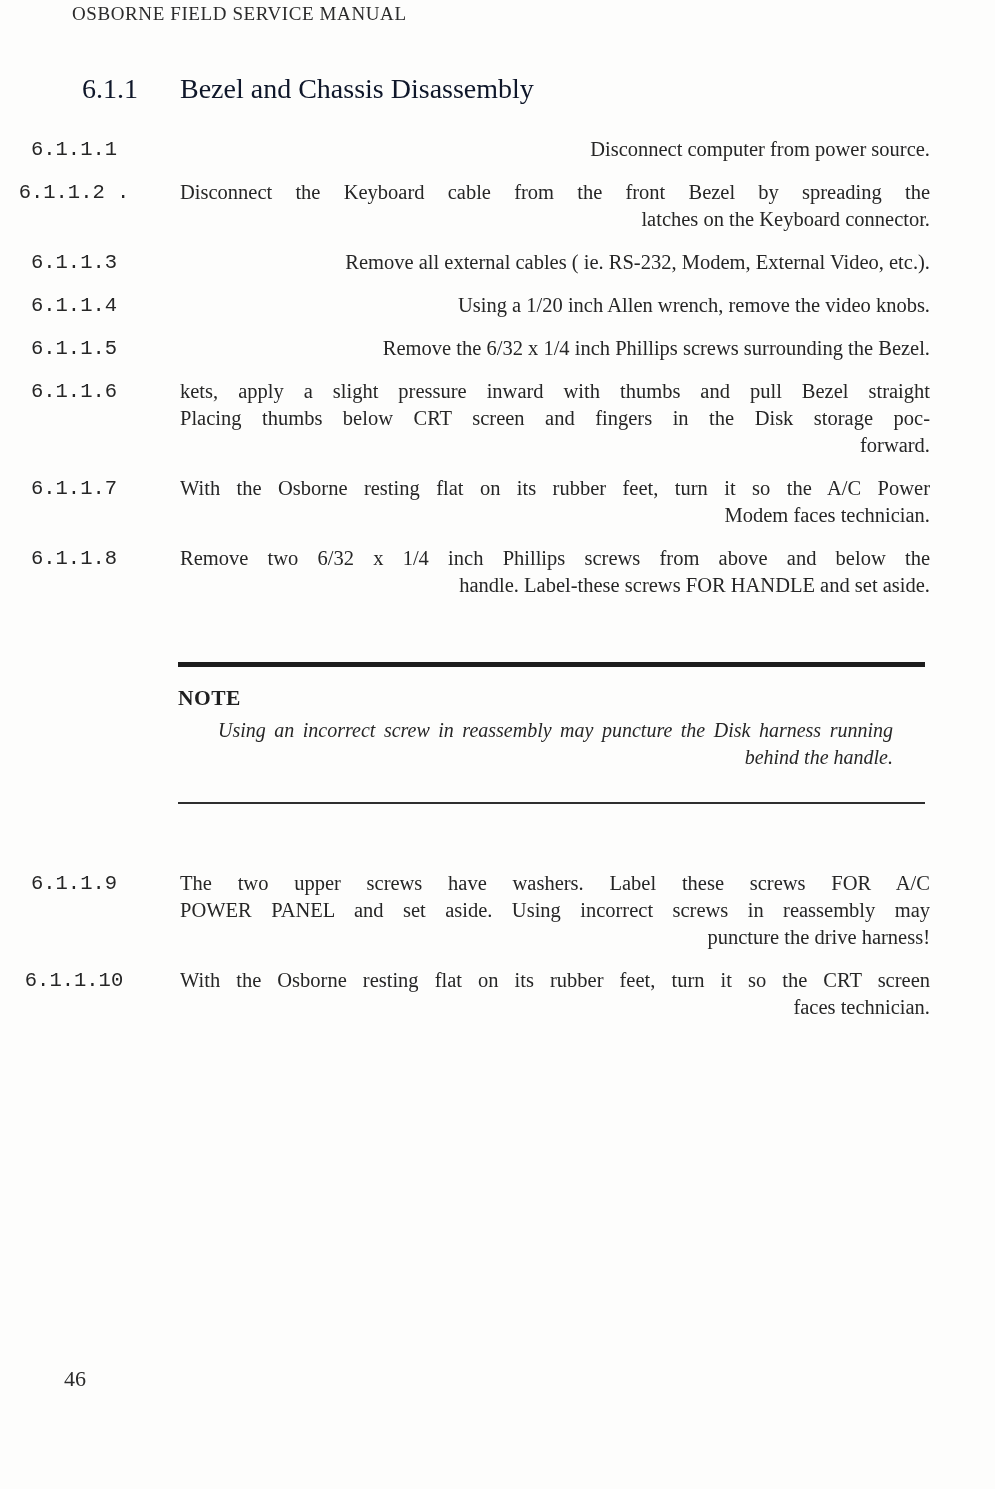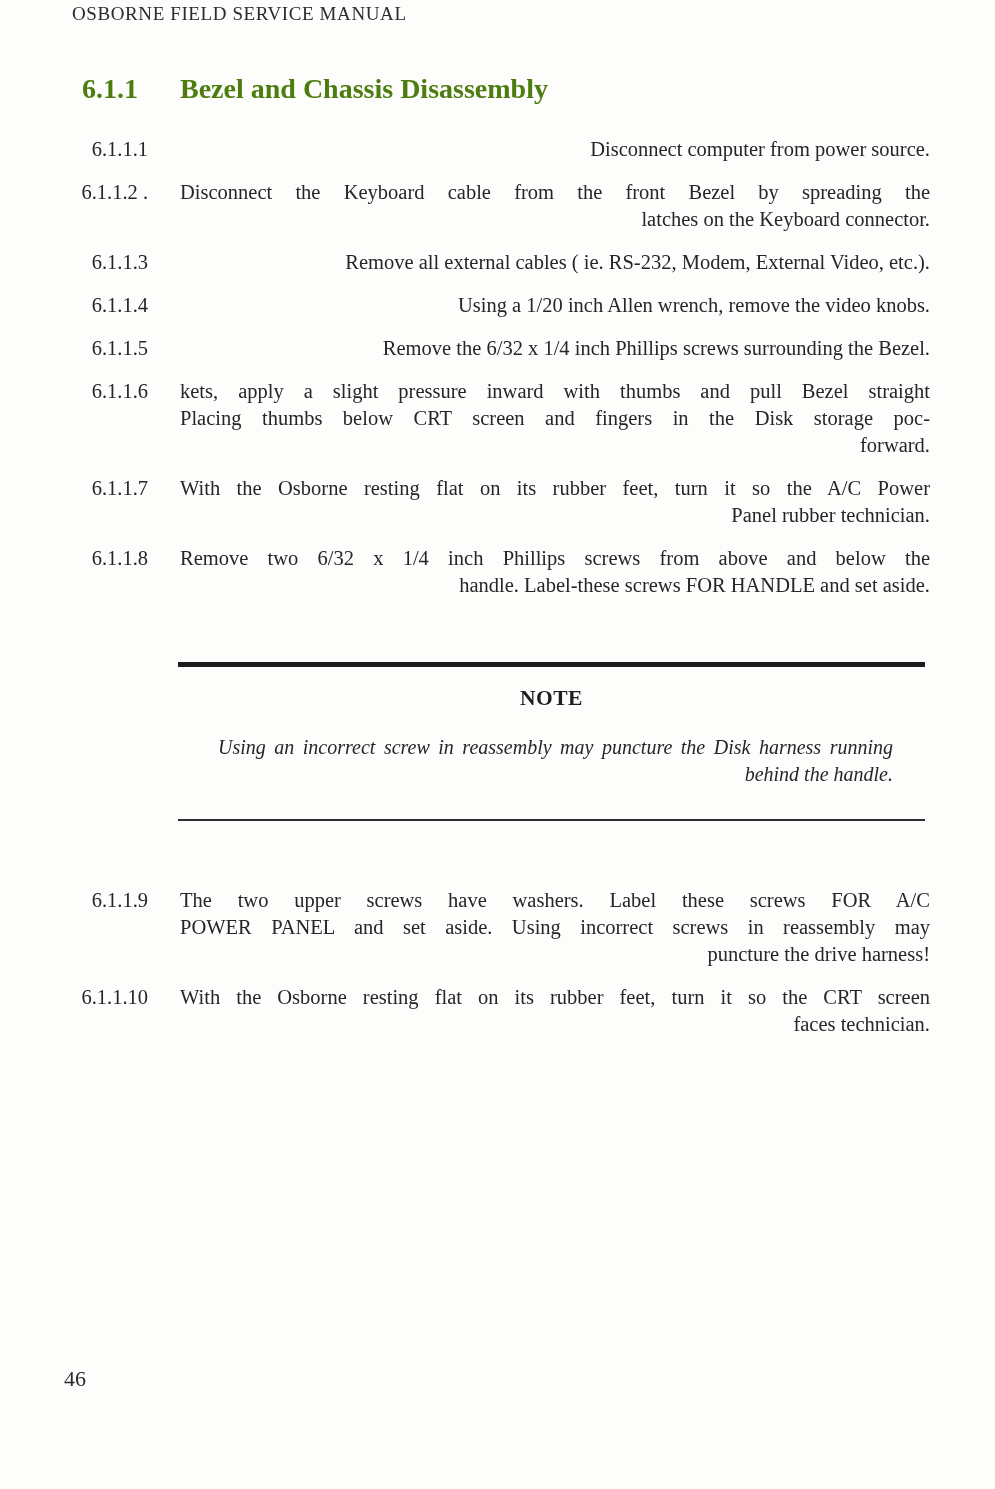--- a/index.html
+++ b/index.html
@@ -26,9 +26,9 @@
     margin-top: 46px;
     padding-left: 82px;
     font-size: 28px;
-    font-weight: bold;
+    font-weight: normal;
     line-height: 34px;
-    color: #4d7c0f;
+    color: #0f172a;
   }
   .section-title .sec-num {
     display: inline-block;

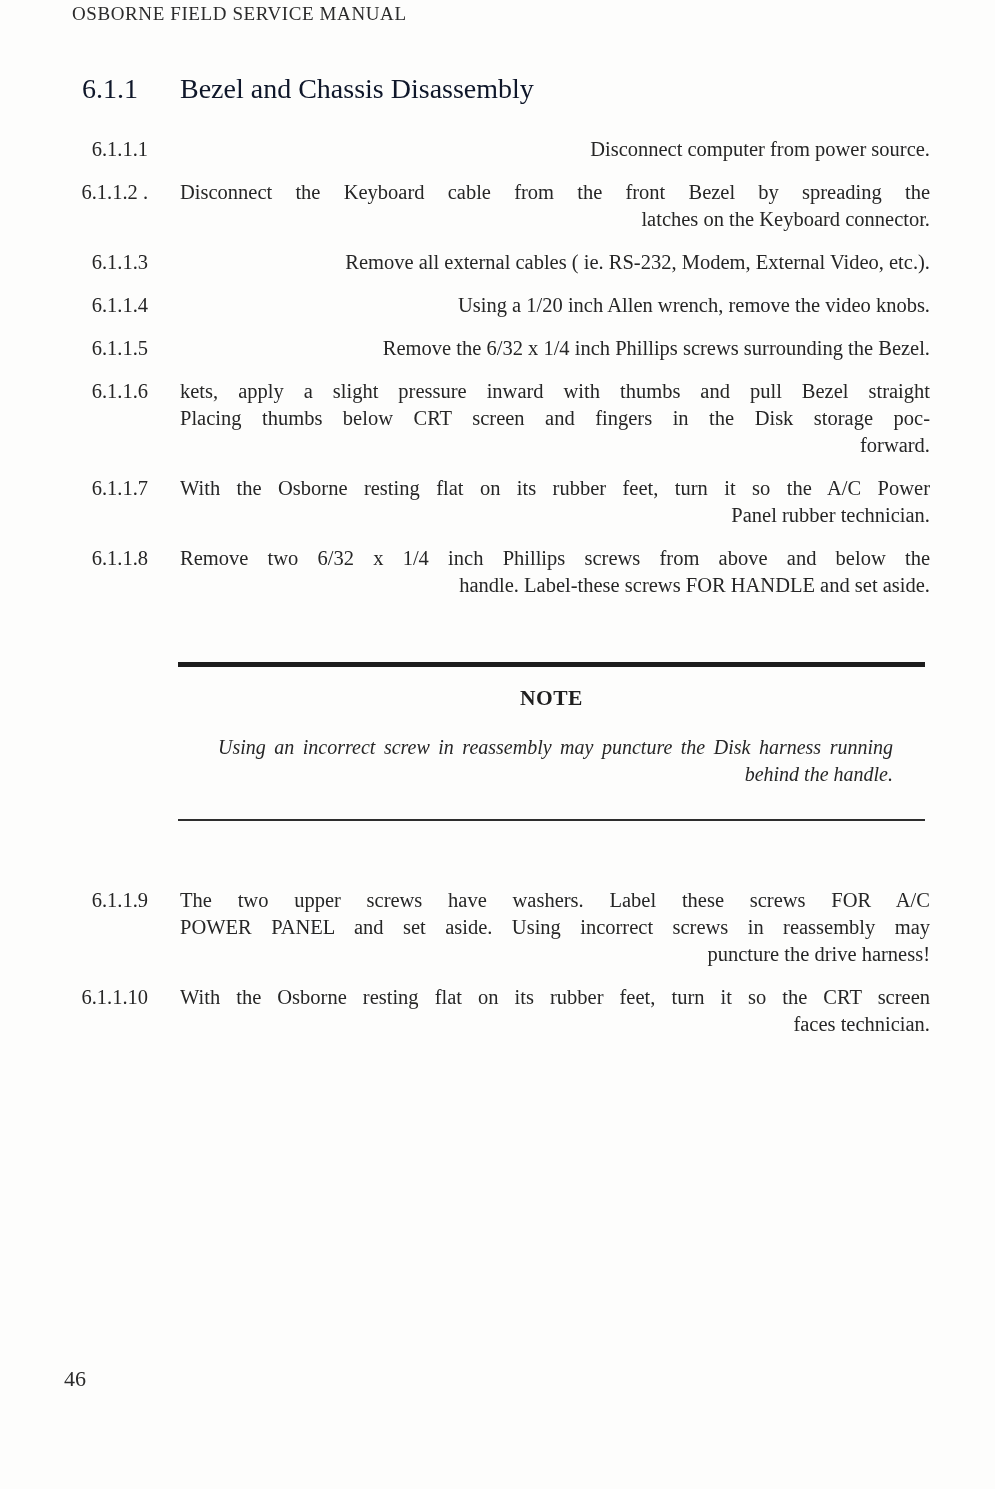--- a/index.html
+++ b/index.html
@@ -40,9 +40,10 @@
   .step-num {
     flex: none;
     width: 148px;
-    text-align: right;
+    text-align: center;
     font-size: 20.5px;
     line-height: 27px;
+    font-family: Liberation Mono, monospace;
   }
   .step-text {
     margin-left: 32px;

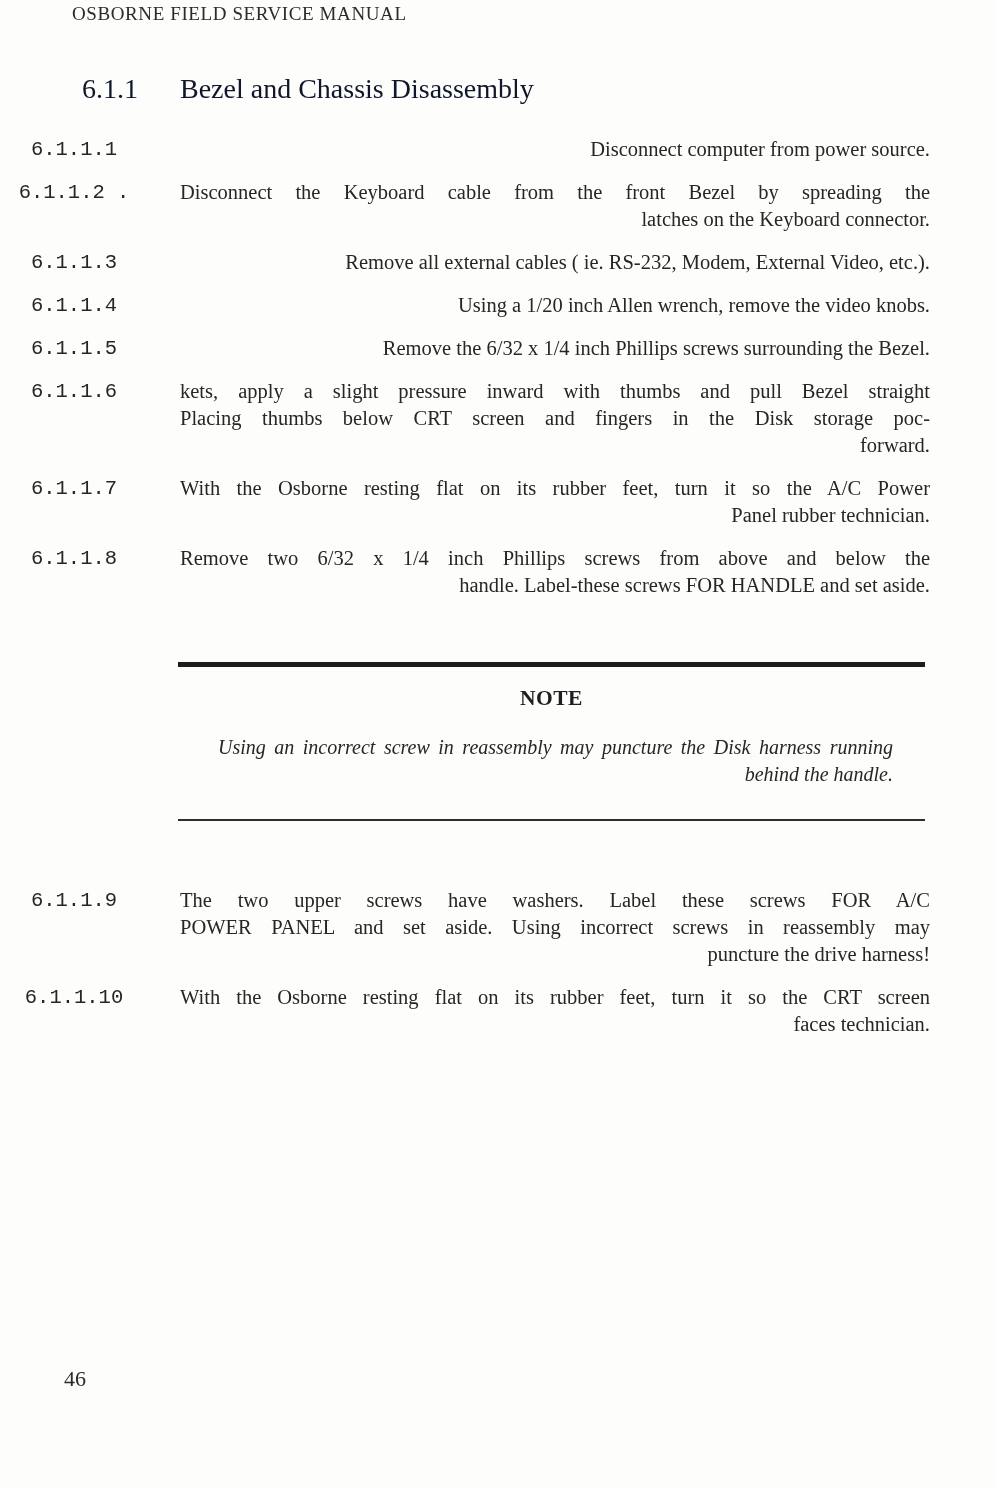--- a/index.html
+++ b/index.html
@@ -138,7 +138,7 @@
         <div class="step-num">6.1.1.7</div>
         <div class="step-text">
           <div class="ln jl">With the Osborne resting flat on its rubber feet, turn it so the A/C Power</div>
-          <div class="ln">Panel rubber technician.</div>
+          <div class="ln">Modem faces technician.</div>
         </div>
       </div>
       <div class="step">

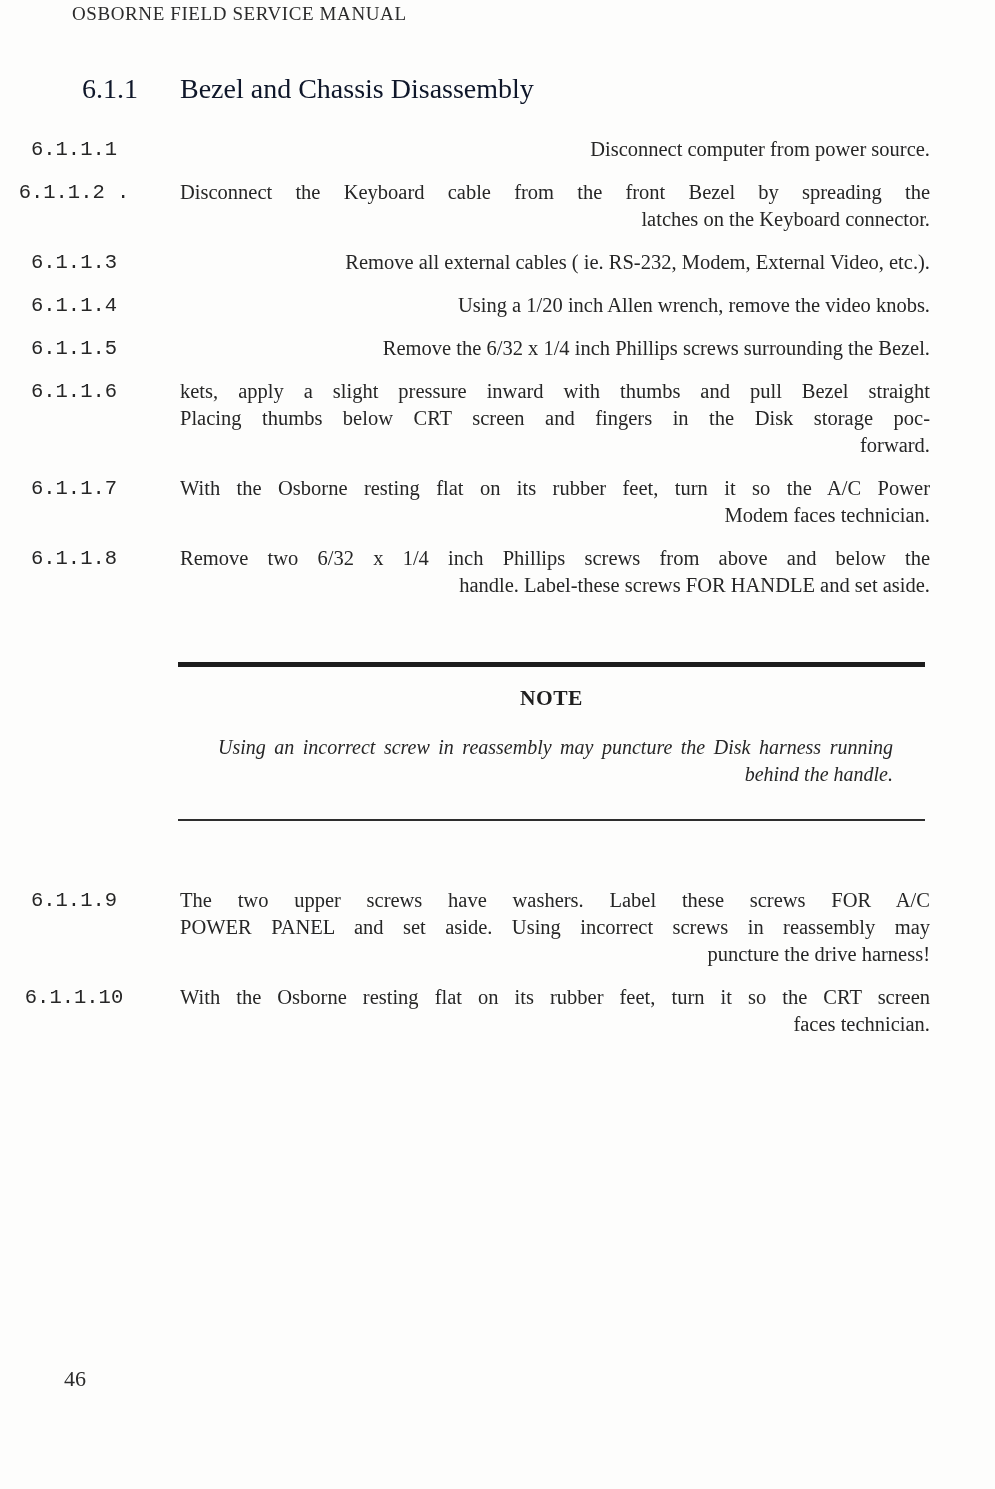--- a/index.html
+++ b/index.html
@@ -61,7 +61,7 @@
     padding: 17px 0 31px 0;
   }
   .note-title {
-    text-align: center;
+    text-align: left;
     font-weight: bold;
     font-size: 21.5px;
     line-height: 28px;

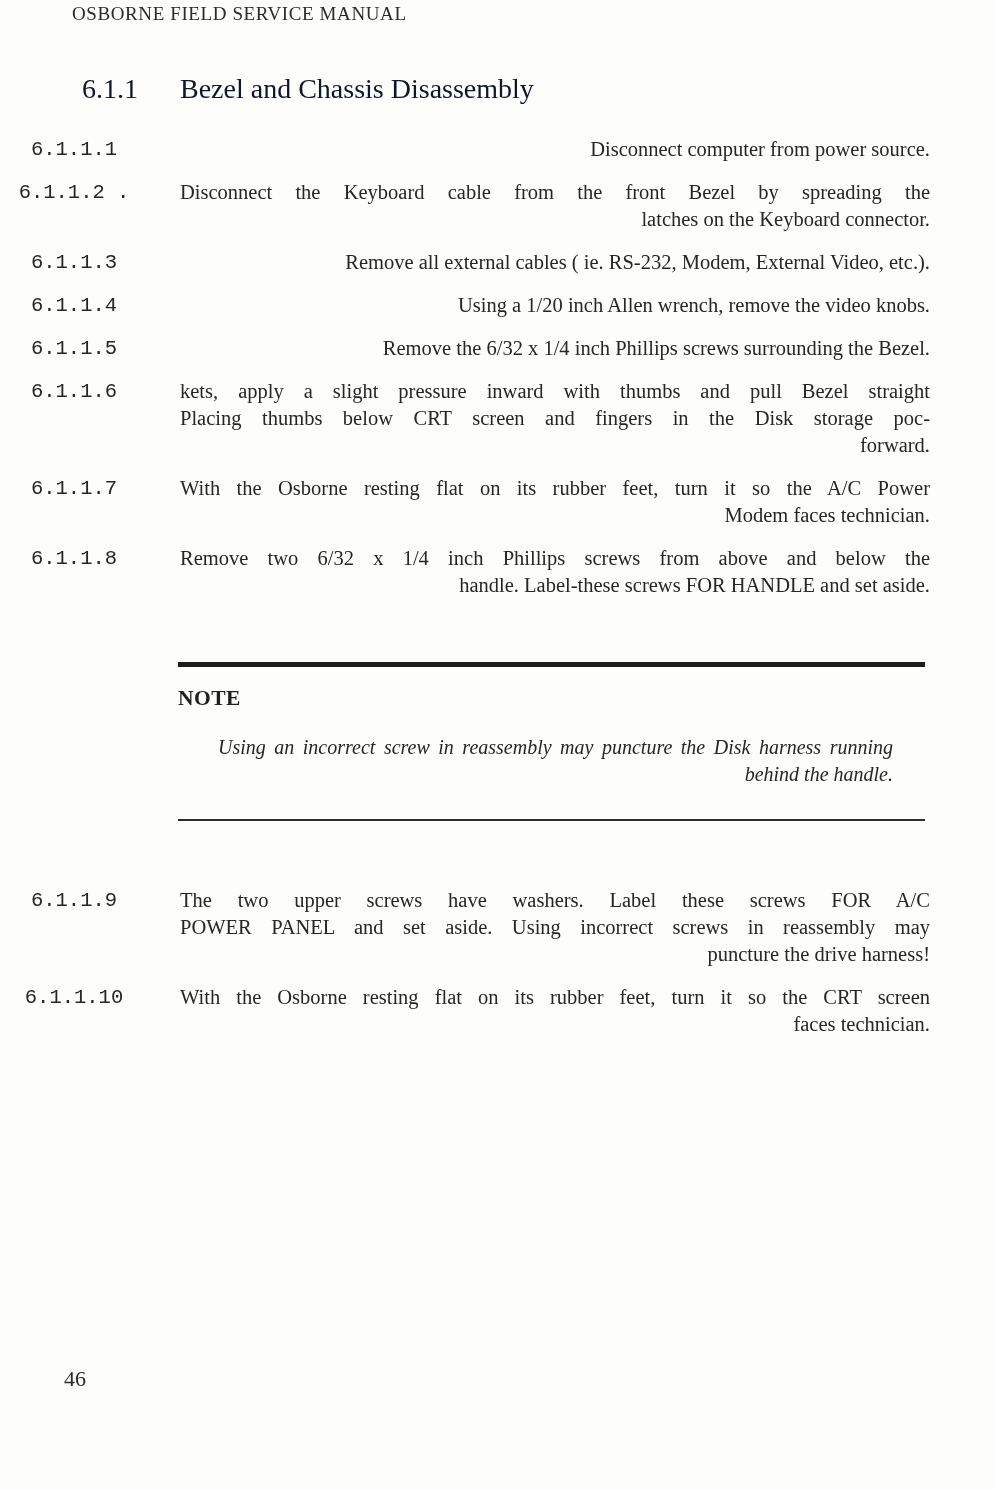--- a/index.html
+++ b/index.html
@@ -69,7 +69,7 @@
     color: #1f1f1f;
   }
   .note-body {
-    margin: 22px 0 0 40px;
+    margin: 5px 0 0 40px;
     width: 675px;
     font-style: italic;
     font-size: 20px;

